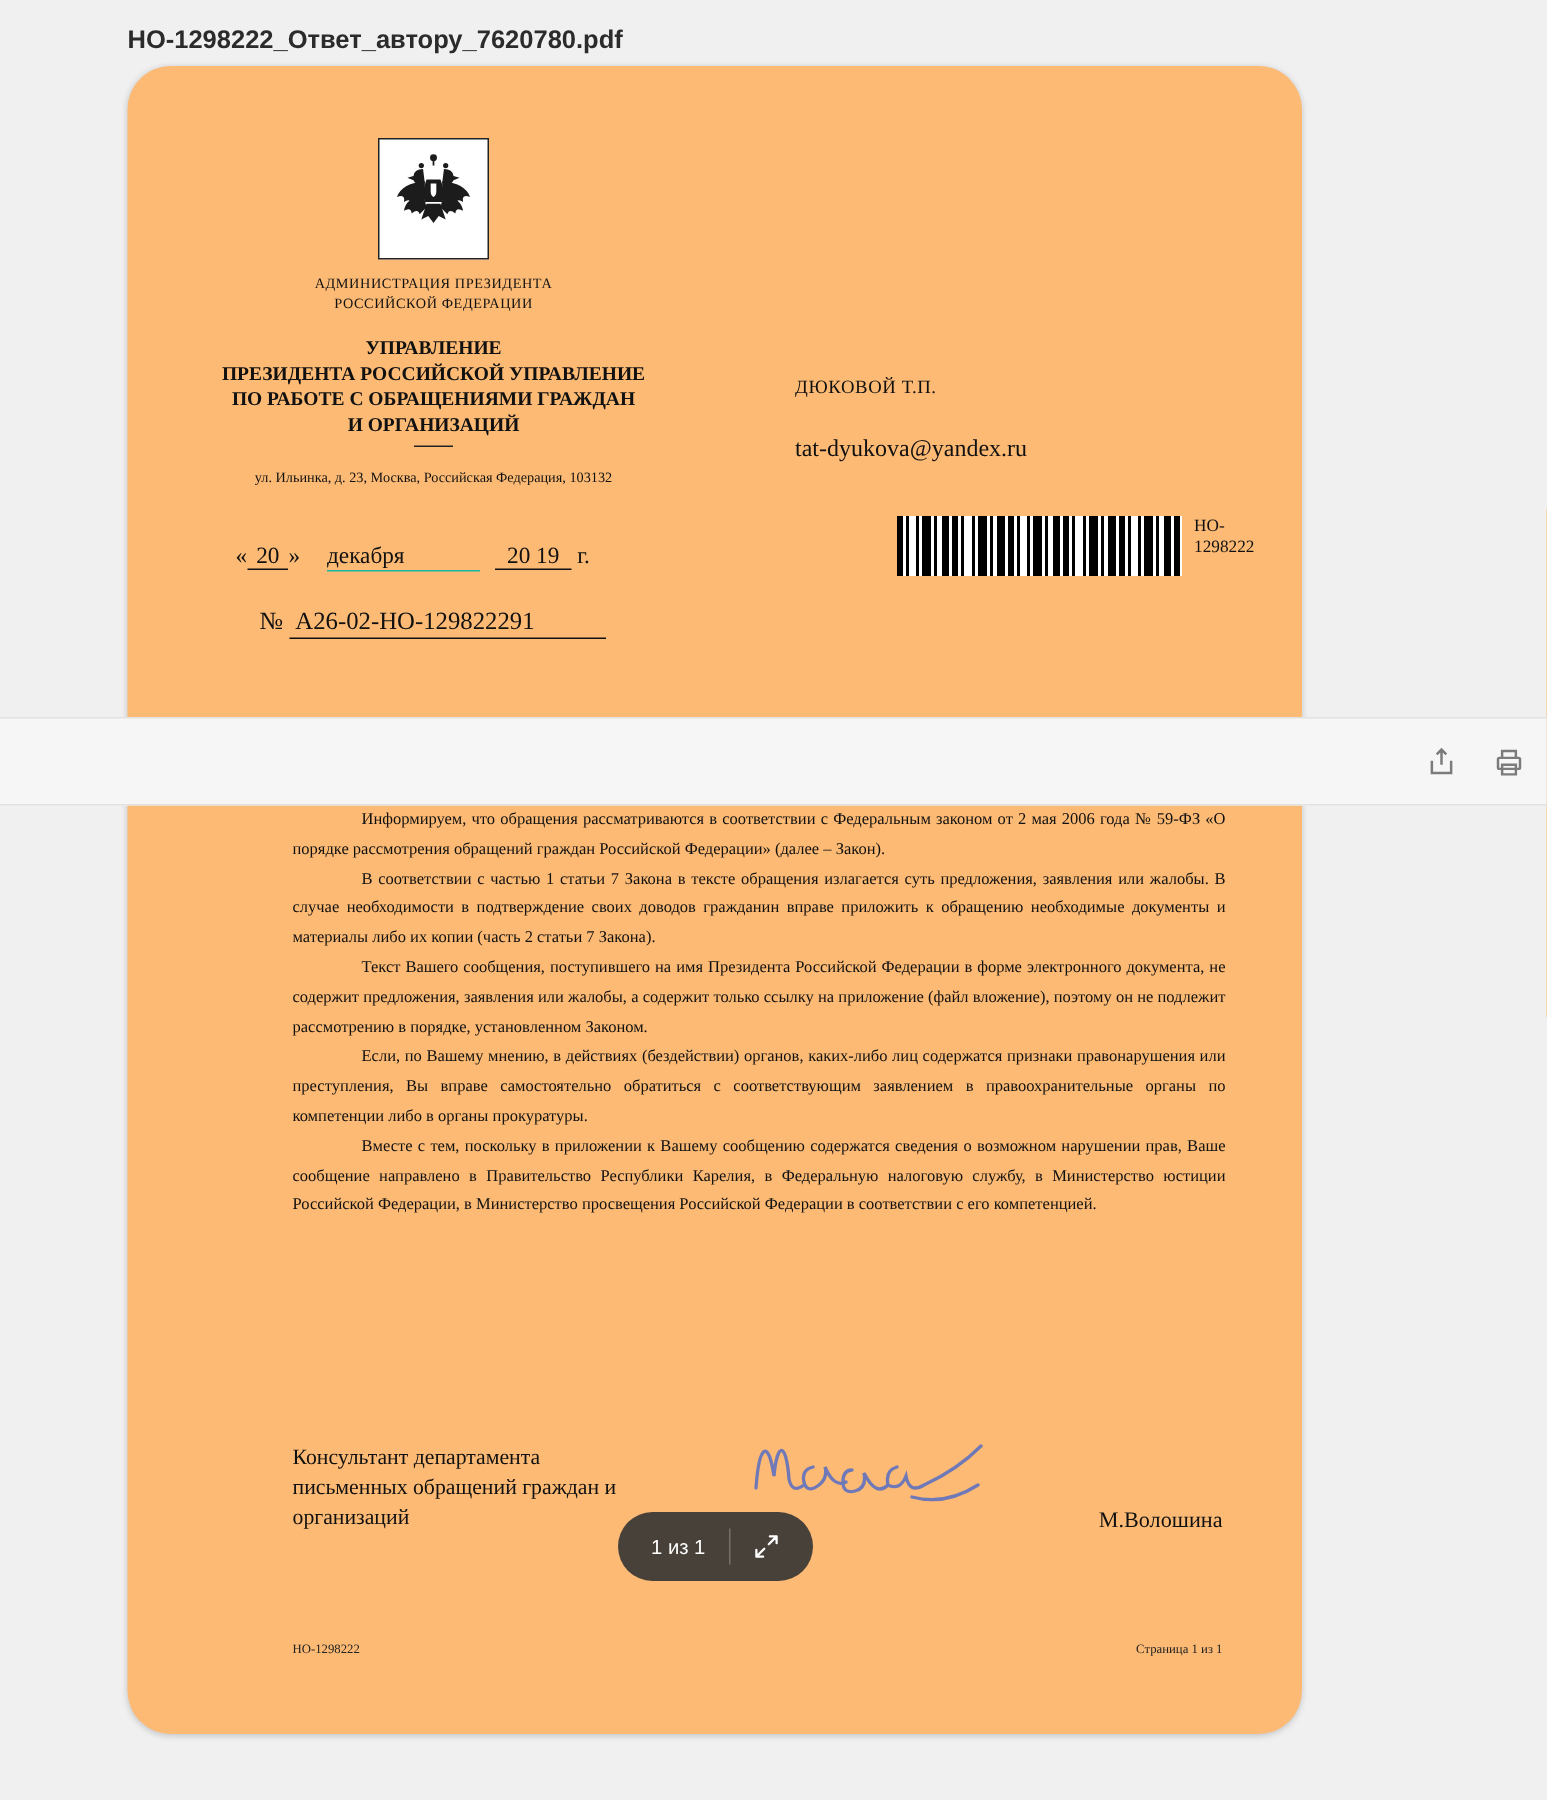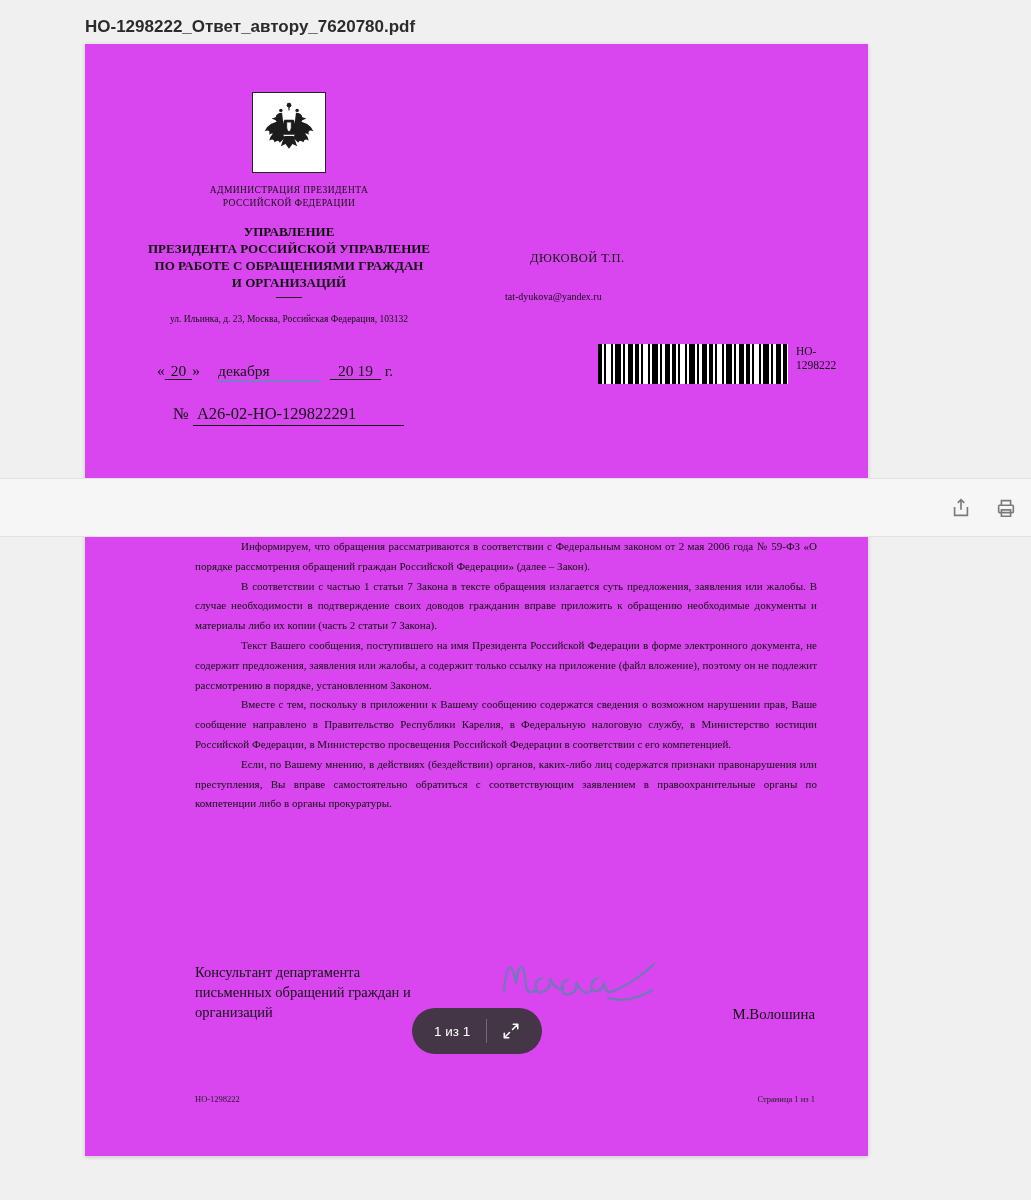--- a/index.html
+++ b/index.html
@@ -18,8 +18,8 @@
   
   .page {
     position:absolute; left:85px; top:44px; width:783px; height:1112px;
-    background:#d946ef; box-shadow:0 1px 4px rgba(0,0,0,.18);
-    font-family:"Liberation Serif","DejaVu Serif",serif; color:#111;
+    background:#fdba74; box-shadow:0 1px 4px rgba(0,0,0,.18);
+    font-family:"Liberation Serif","DejaVu Serif",serif; color:#111;border-radius:29px;
   }
   
   .letterhead { position:absolute; left:20px; top:48px; width:368px; text-align:center; }

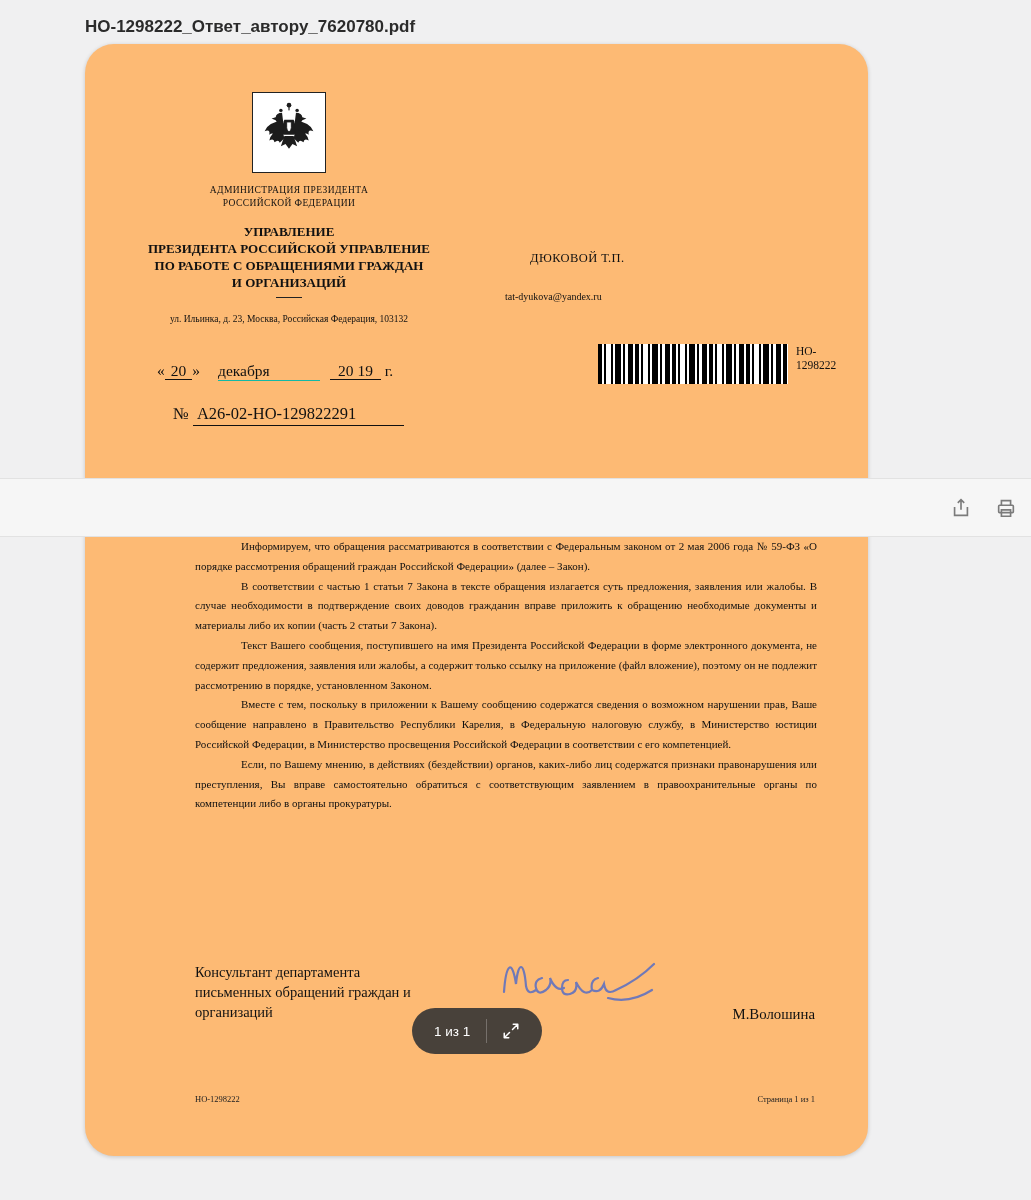--- a/index.html
+++ b/index.html
@@ -37,7 +37,7 @@
   .num-underline { border-bottom:1px solid #111; padding:0 48px 2px 4px; }
   
   .recipient-name { position:absolute; left:445px; top:207px; font-size:12.5px; letter-spacing:.4px; }
-  .recipient-email { position:absolute; left:420px; top:247px; font-size:10px; }
+  .recipient-email { position:absolute; left:445px; top:247px; font-size:16px; }
   .barcode {
     position:absolute; left:513px; top:300px; width:190px; height:40px;
     background:repeating-linear-gradient(90deg,

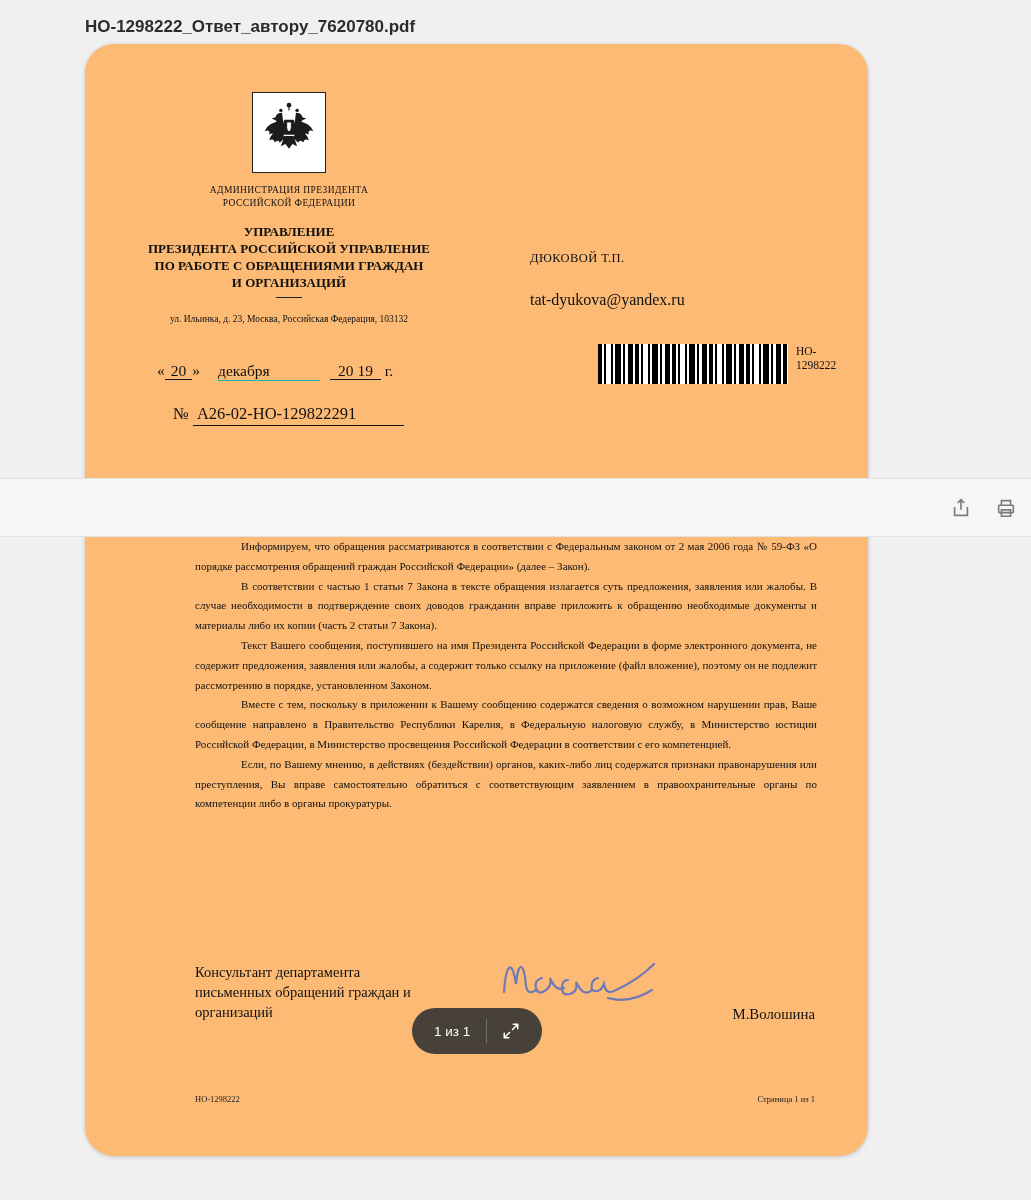--- a/index.html
+++ b/index.html
@@ -150,8 +150,8 @@
     <p>Информируем, что обращения рассматриваются в соответствии с Федеральным законом от 2 мая 2006 года № 59-ФЗ «О порядке рассмотрения обращений граждан Российской Федерации» (далее – Закон).</p>
     <p>В соответствии с частью 1 статьи 7 Закона в тексте обращения излагается суть предложения, заявления или жалобы. В случае необходимости в подтверждение своих доводов гражданин вправе приложить к обращению необходимые документы и материалы либо их копии (часть 2 статьи 7 Закона).</p>
     <p>Текст Вашего сообщения, поступившего на имя Президента Российской Федерации в форме электронного документа, не содержит предложения, заявления или жалобы, а содержит только ссылку на приложение (файл вложение), поэтому он не подлежит рассмотрению в порядке, установленном Законом.</p>
+    <p>Если, по Вашему мнению, в действиях (бездействии) органов, каких-либо лиц содержатся признаки правонарушения или преступления, Вы вправе самостоятельно обратиться с соответствующим заявлением в правоохранительные органы по компетенции либо в органы прокуратуры.</p>
     <p>Вместе с тем, поскольку в приложении к Вашему сообщению содержатся сведения о возможном нарушении прав, Ваше сообщение направлено в Правительство Республики Карелия, в Федеральную налоговую службу, в Министерство юстиции Российской Федерации, в Министерство просвещения Российской Федерации в соответствии с его компетенцией.</p>
-    <p>Если, по Вашему мнению, в действиях (бездействии) органов, каких-либо лиц содержатся признаки правонарушения или преступления, Вы вправе самостоятельно обратиться с соответствующим заявлением в правоохранительные органы по компетенции либо в органы прокуратуры.</p>
   </div>
 
   <div class="sig-position">

